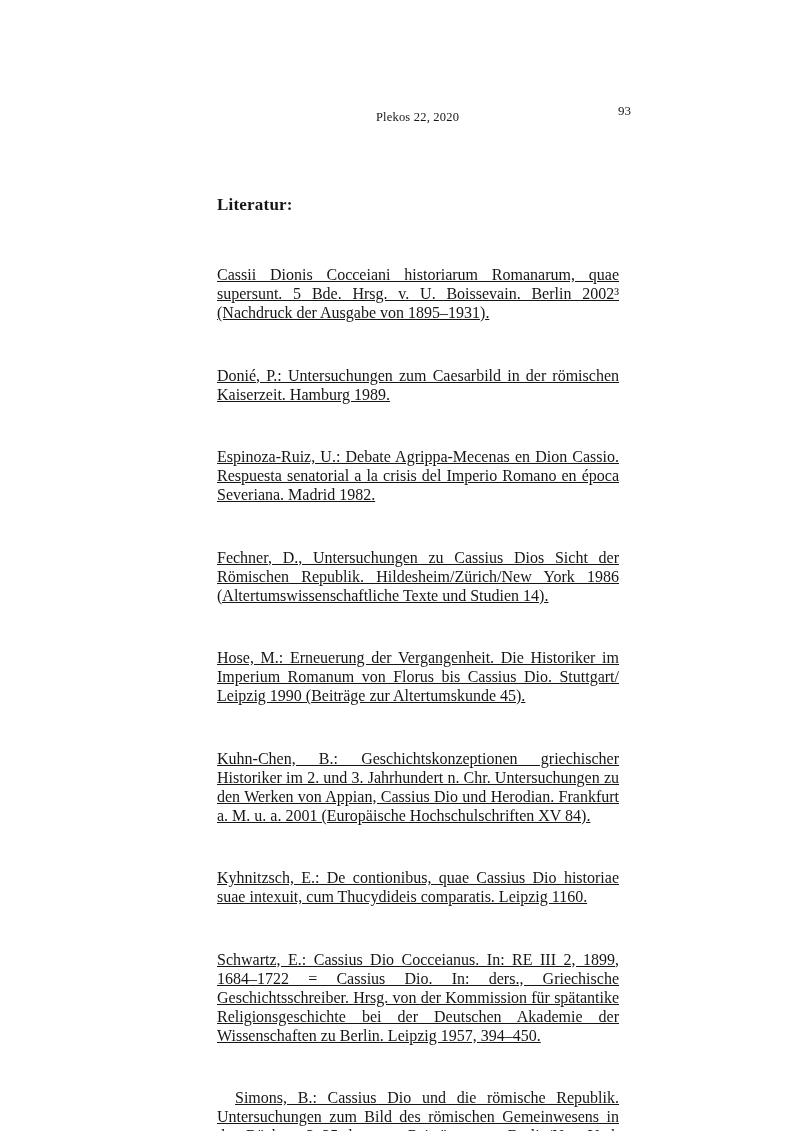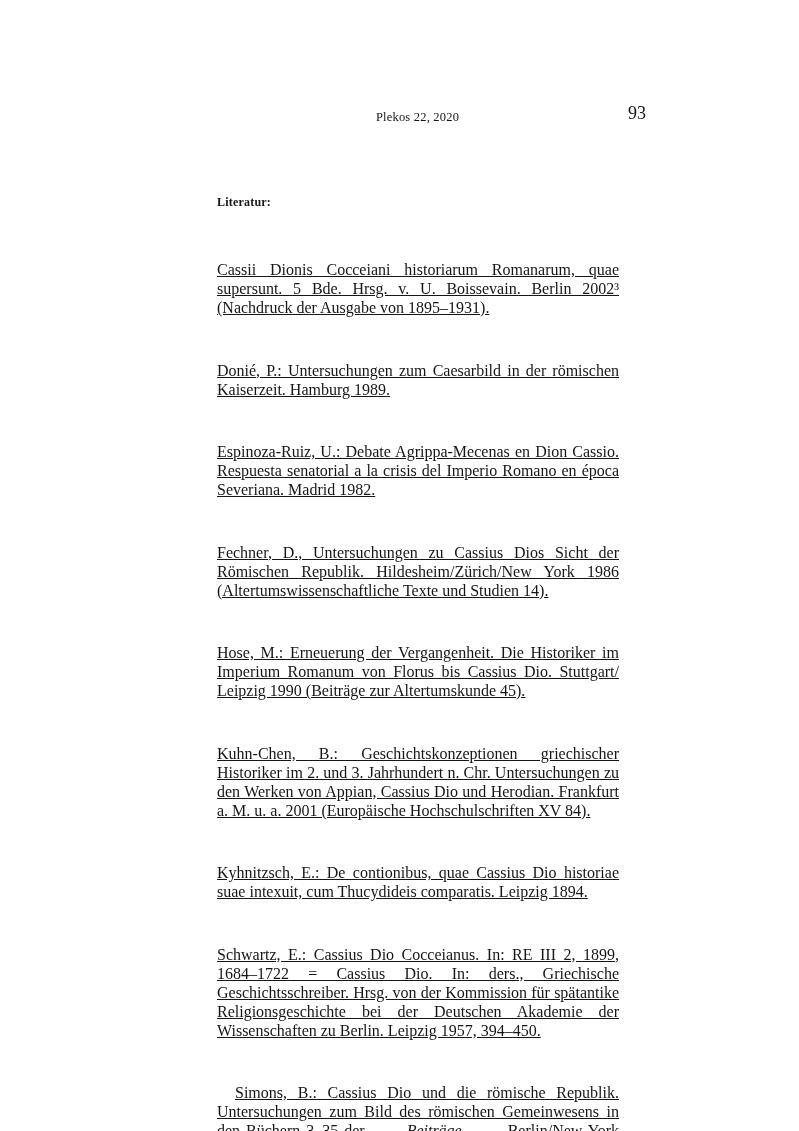--- a/index.html
+++ b/index.html
@@ -29,8 +29,8 @@
   .page-number {
     position: absolute;
     top: 67px;
-    right: 153px;
-    font-size: 18px;
+    right: 168px;
+    font-size: 13px;
   }
   .content {
     position: absolute;

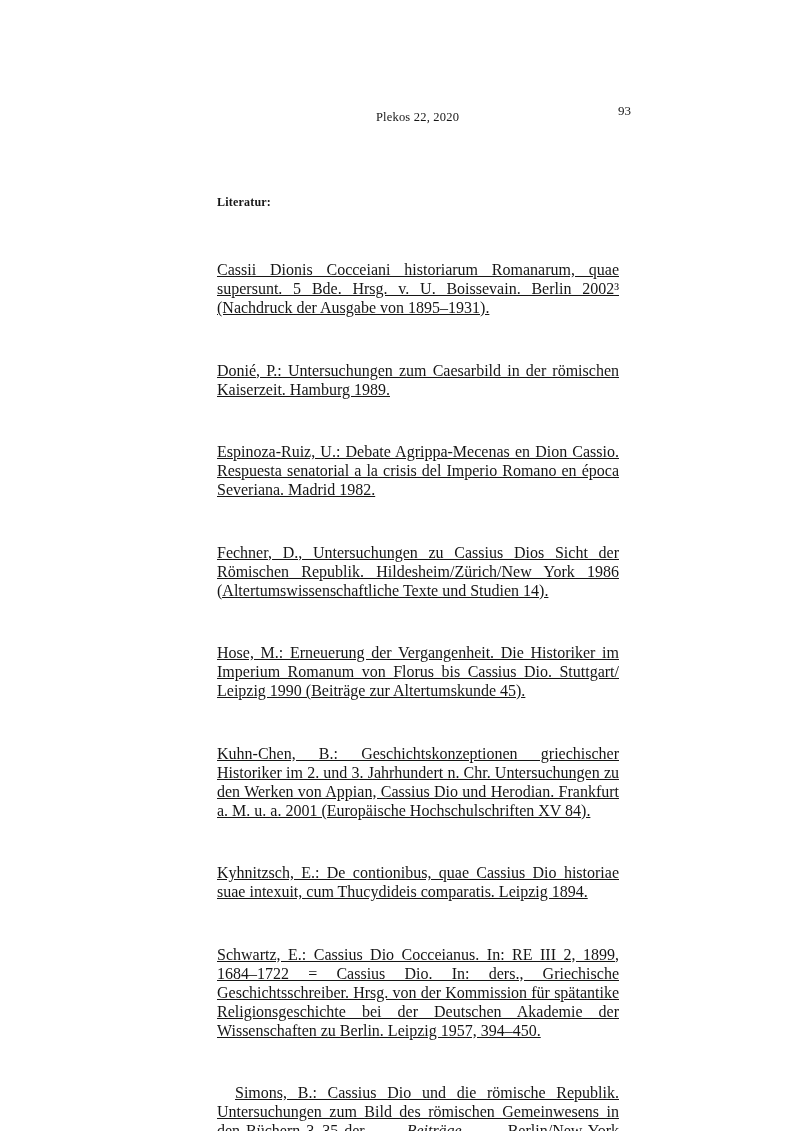--- a/index.html
+++ b/index.html
@@ -39,7 +39,7 @@
     width: 474px;
   }
   .heading {
-    font-size: 12px;
+    font-size: 17px;
     font-weight: bold;
     margin-bottom: 14px;
     letter-spacing: 0.2px;

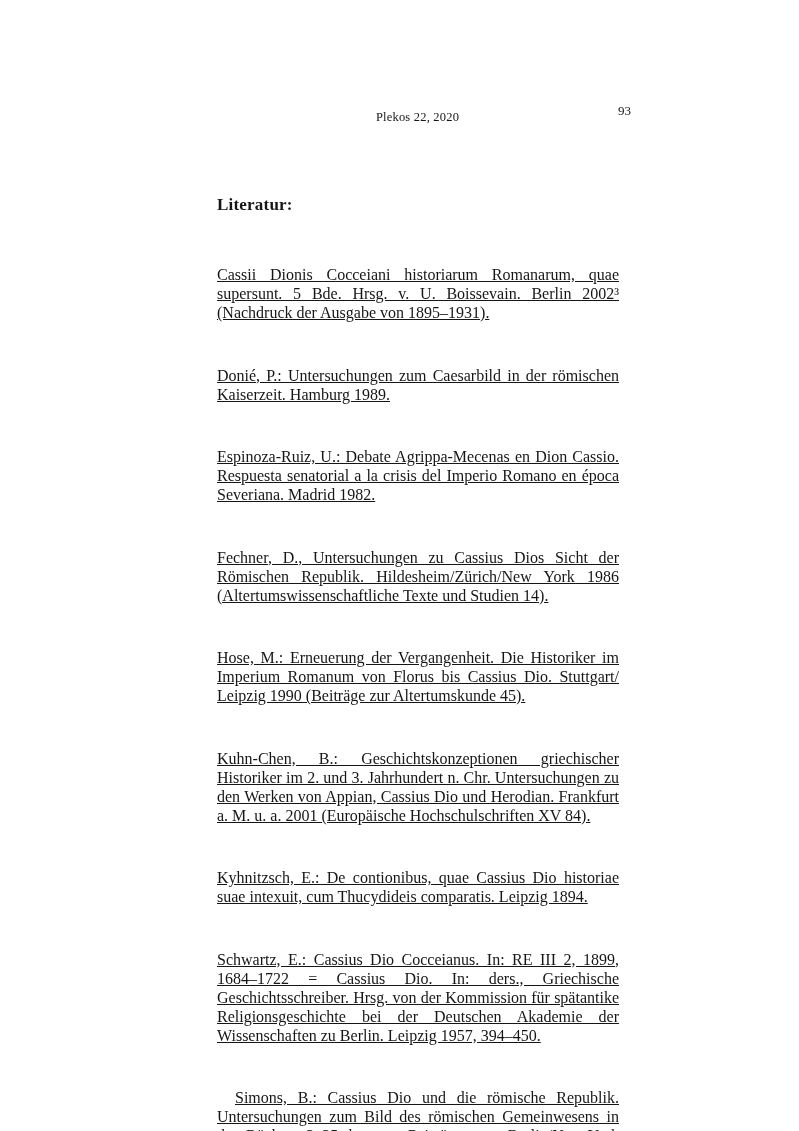--- a/index.html
+++ b/index.html
@@ -72,7 +72,7 @@
     <p class="entry">Fechner, D., Untersuchungen zu Cassius Dios Sicht der Römischen Republik. Hildesheim/Zürich/New York 1986 (Altertumswissenschaftliche Texte und Studien 14).</p>
     <p class="entry">Hose, M.: Erneuerung der Vergangenheit. Die Historiker im Imperium Romanum von Florus bis Cassius Dio. Stuttgart/ Leipzig 1990 (Beiträge zur Altertumskunde 45).</p>
     <p class="entry">Kuhn-Chen, B.: Geschichtskonzeptionen griechischer Historiker im 2. und 3. Jahrhundert n. Chr. Untersuchungen zu den Werken von Appian, Cassius Dio und Herodian. Frankfurt a. M. u. a. 2001 (Europäische Hochschulschriften XV 84).</p>
-    <p class="entry">Kyhnitzsch, E.: De contionibus, quae Cassius Dio historiae suae intexuit, cum Thucydideis comparatis. Leipzig 1894.</p>
+    <p class="entry">Kyhnitzsch, E.: De contionibus, quae Cassius Dio historiae suae intexuit, cum Thucydideis comparatis. Leipzig 1160.</p>
     <p class="entry">Schwartz, E.: Cassius Dio Cocceianus. In: RE III 2, 1899, 1684–1722 = Cassius Dio. In: ders., Griechische Geschichtsschreiber. Hrsg. von der Kommission für spätantike Religionsgeschichte bei der Deutschen Akademie der Wissenschaften zu Berlin. Leipzig 1957, 394–450.</p>
 
     <p class="entry"><span>Simons, B.: Cassius Dio und die römische Republik. Untersuchungen zum Bild des römischen Gemeinwesens in den Büchern 3–35 der </span><span class="greek">Beiträge</span><span>. Berlin/New York 2009 (Beiträge zur Altertumskunde 273).</span></p>

